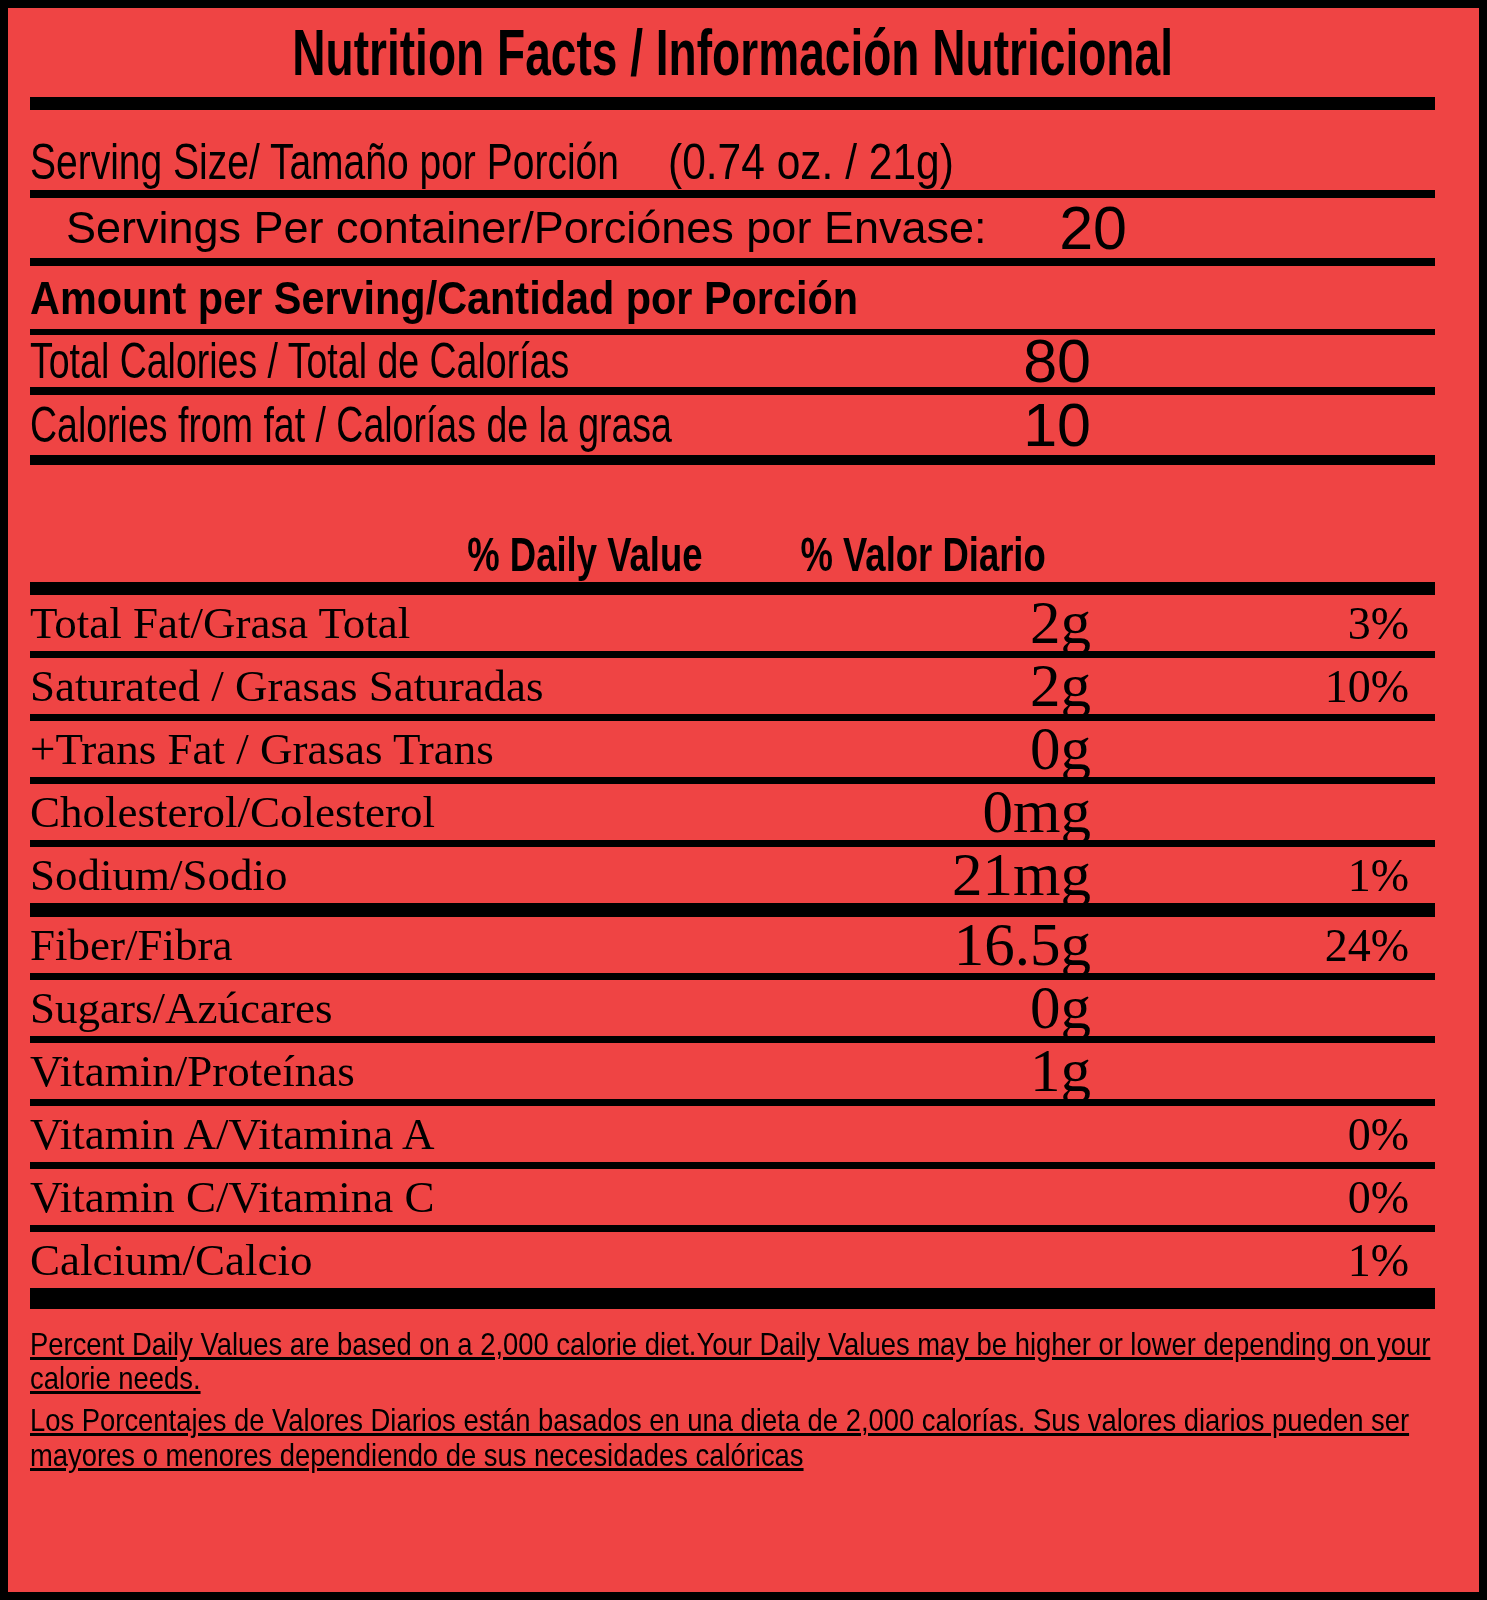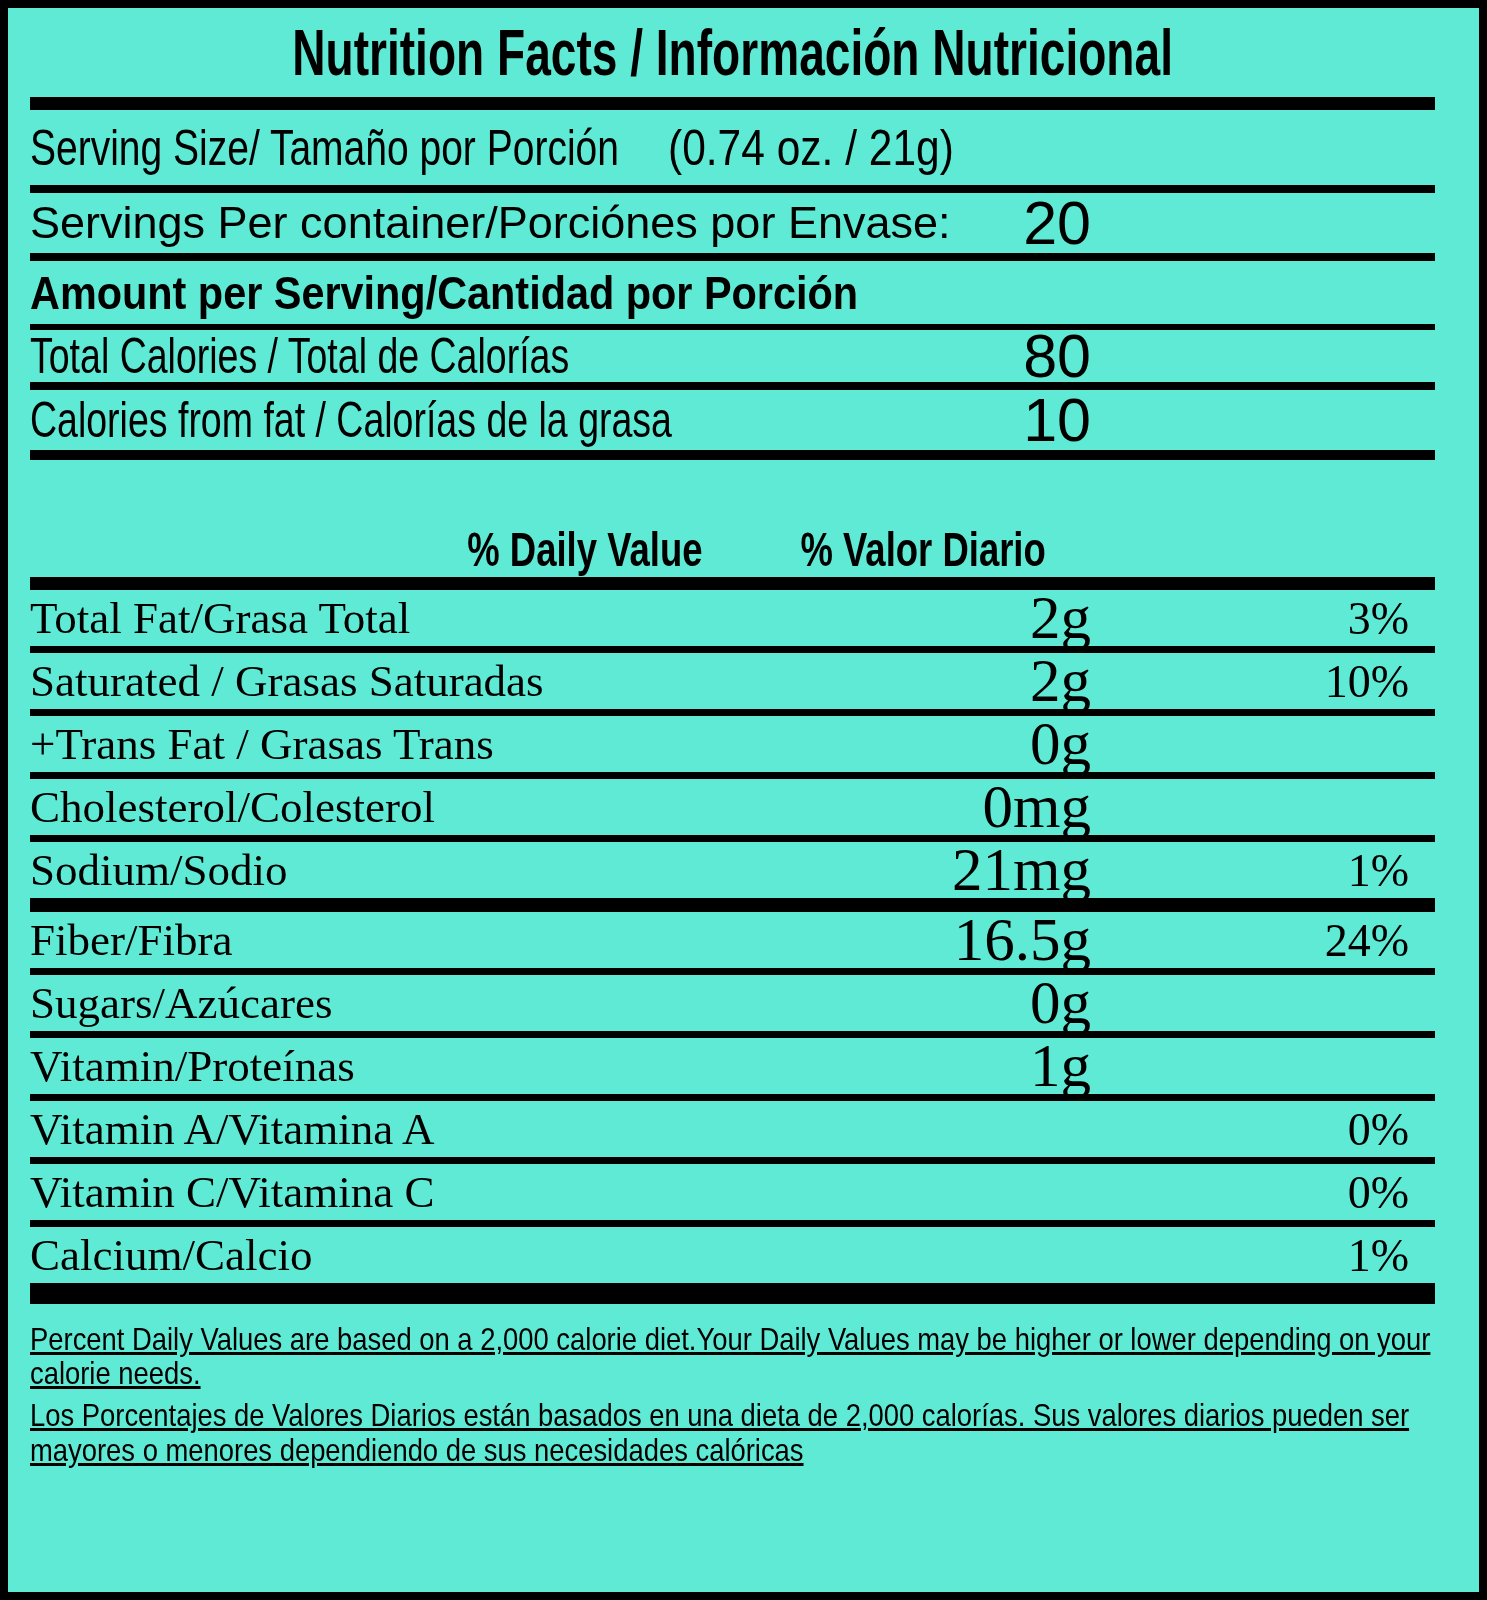--- a/index.html
+++ b/index.html
@@ -7,7 +7,7 @@
     box-sizing:border-box;
     width:1487px;height:1600px;
     border:8px solid #000;
-    background:#5eead4;color:#000;
+    background:#ef4444;color:#000;
     font-family:"Liberation Sans",sans-serif;
     padding-left:22px;
     overflow:hidden;

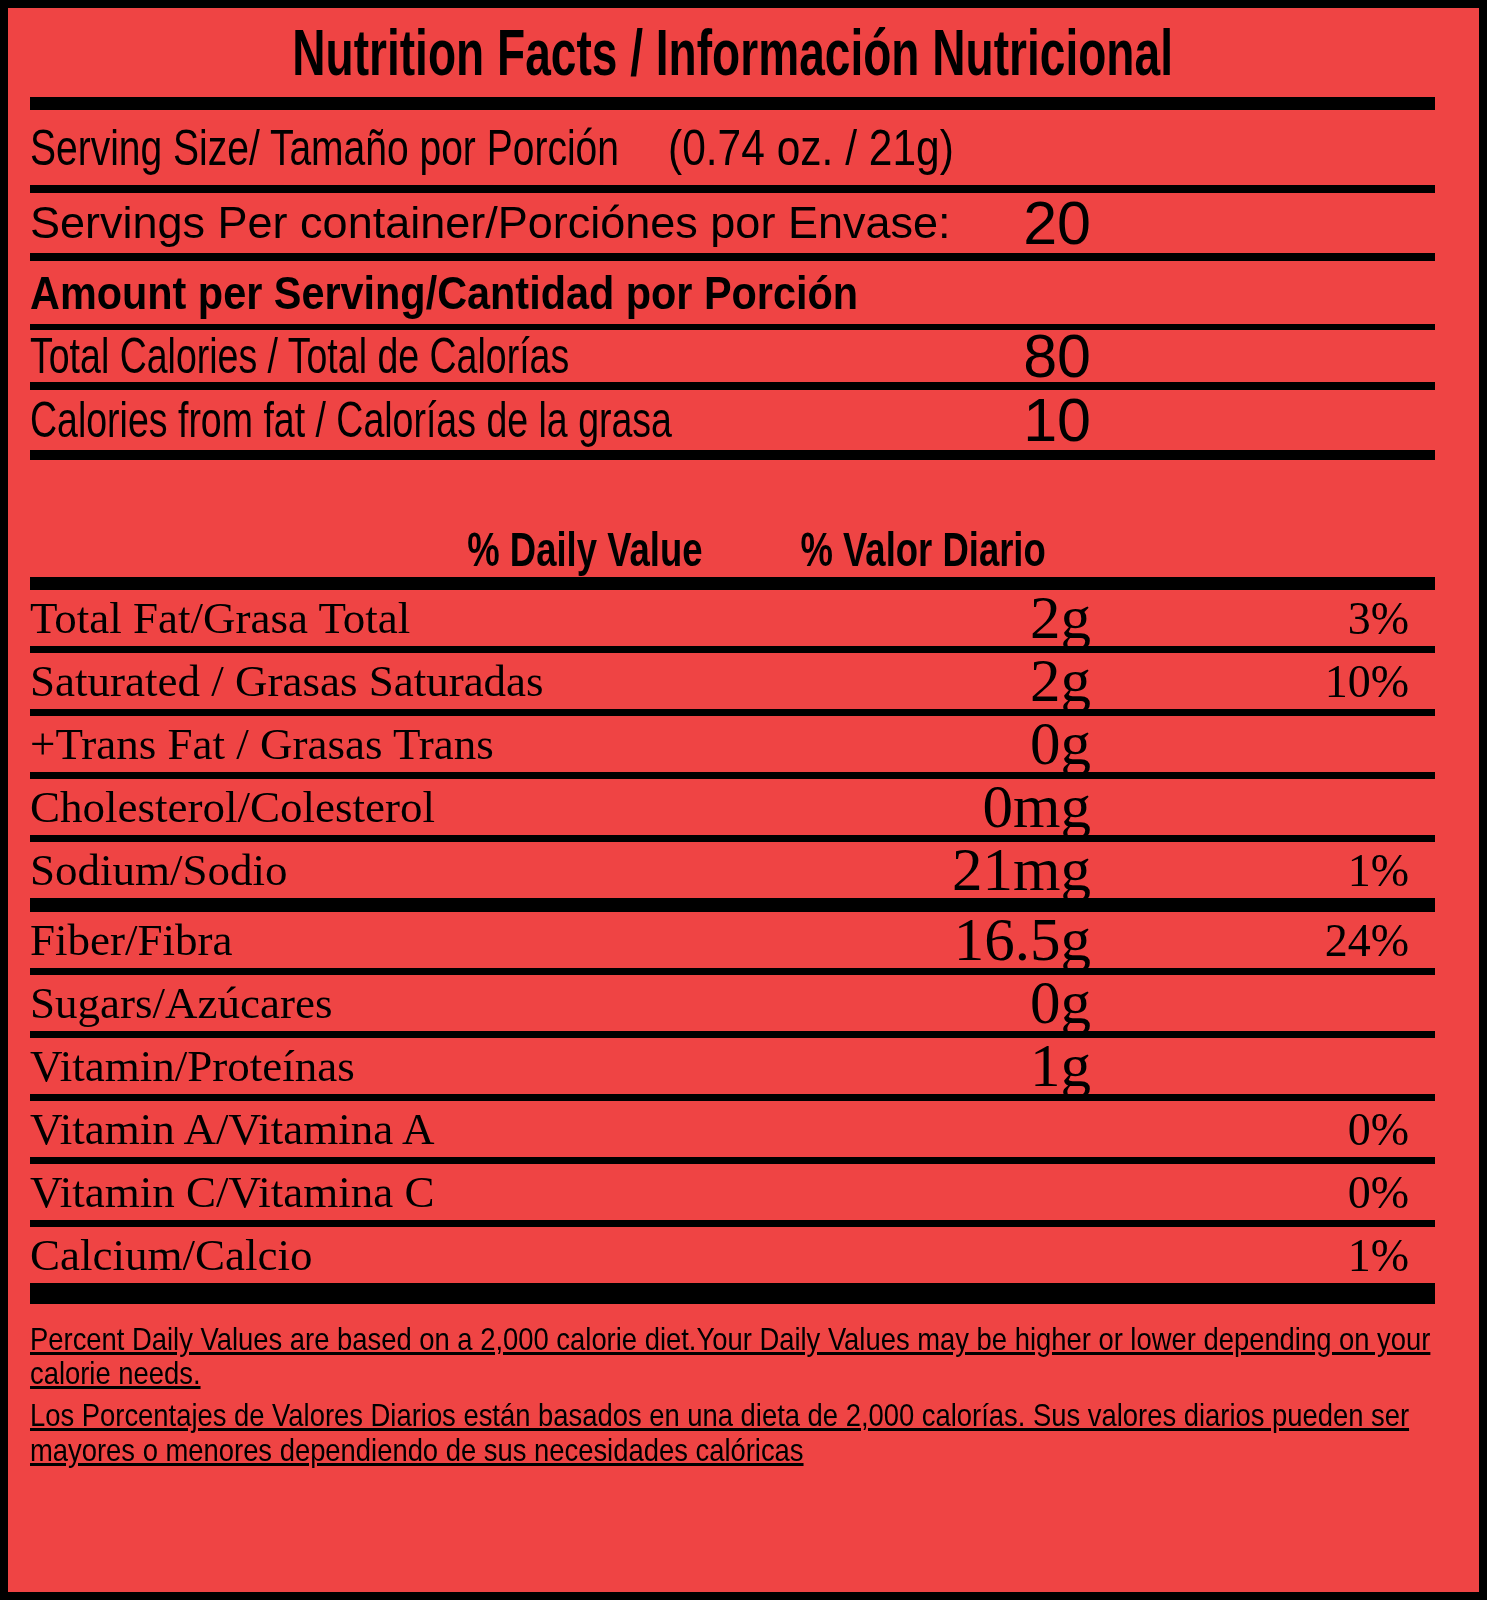--- a/index.html
+++ b/index.html
@@ -23,7 +23,7 @@
   .h13{height:13px;} .h14{height:14px;}
 
   .row{position:relative;width:1405px;display:flex;align-items:center;}
-  .serving-row{height:75px;}
+  .serving-row{height:56px;margin-top:24px;}
   .servings-row{height:60px;}
   .header-row{height:63px;}
   .cal-row1{height:52px;}

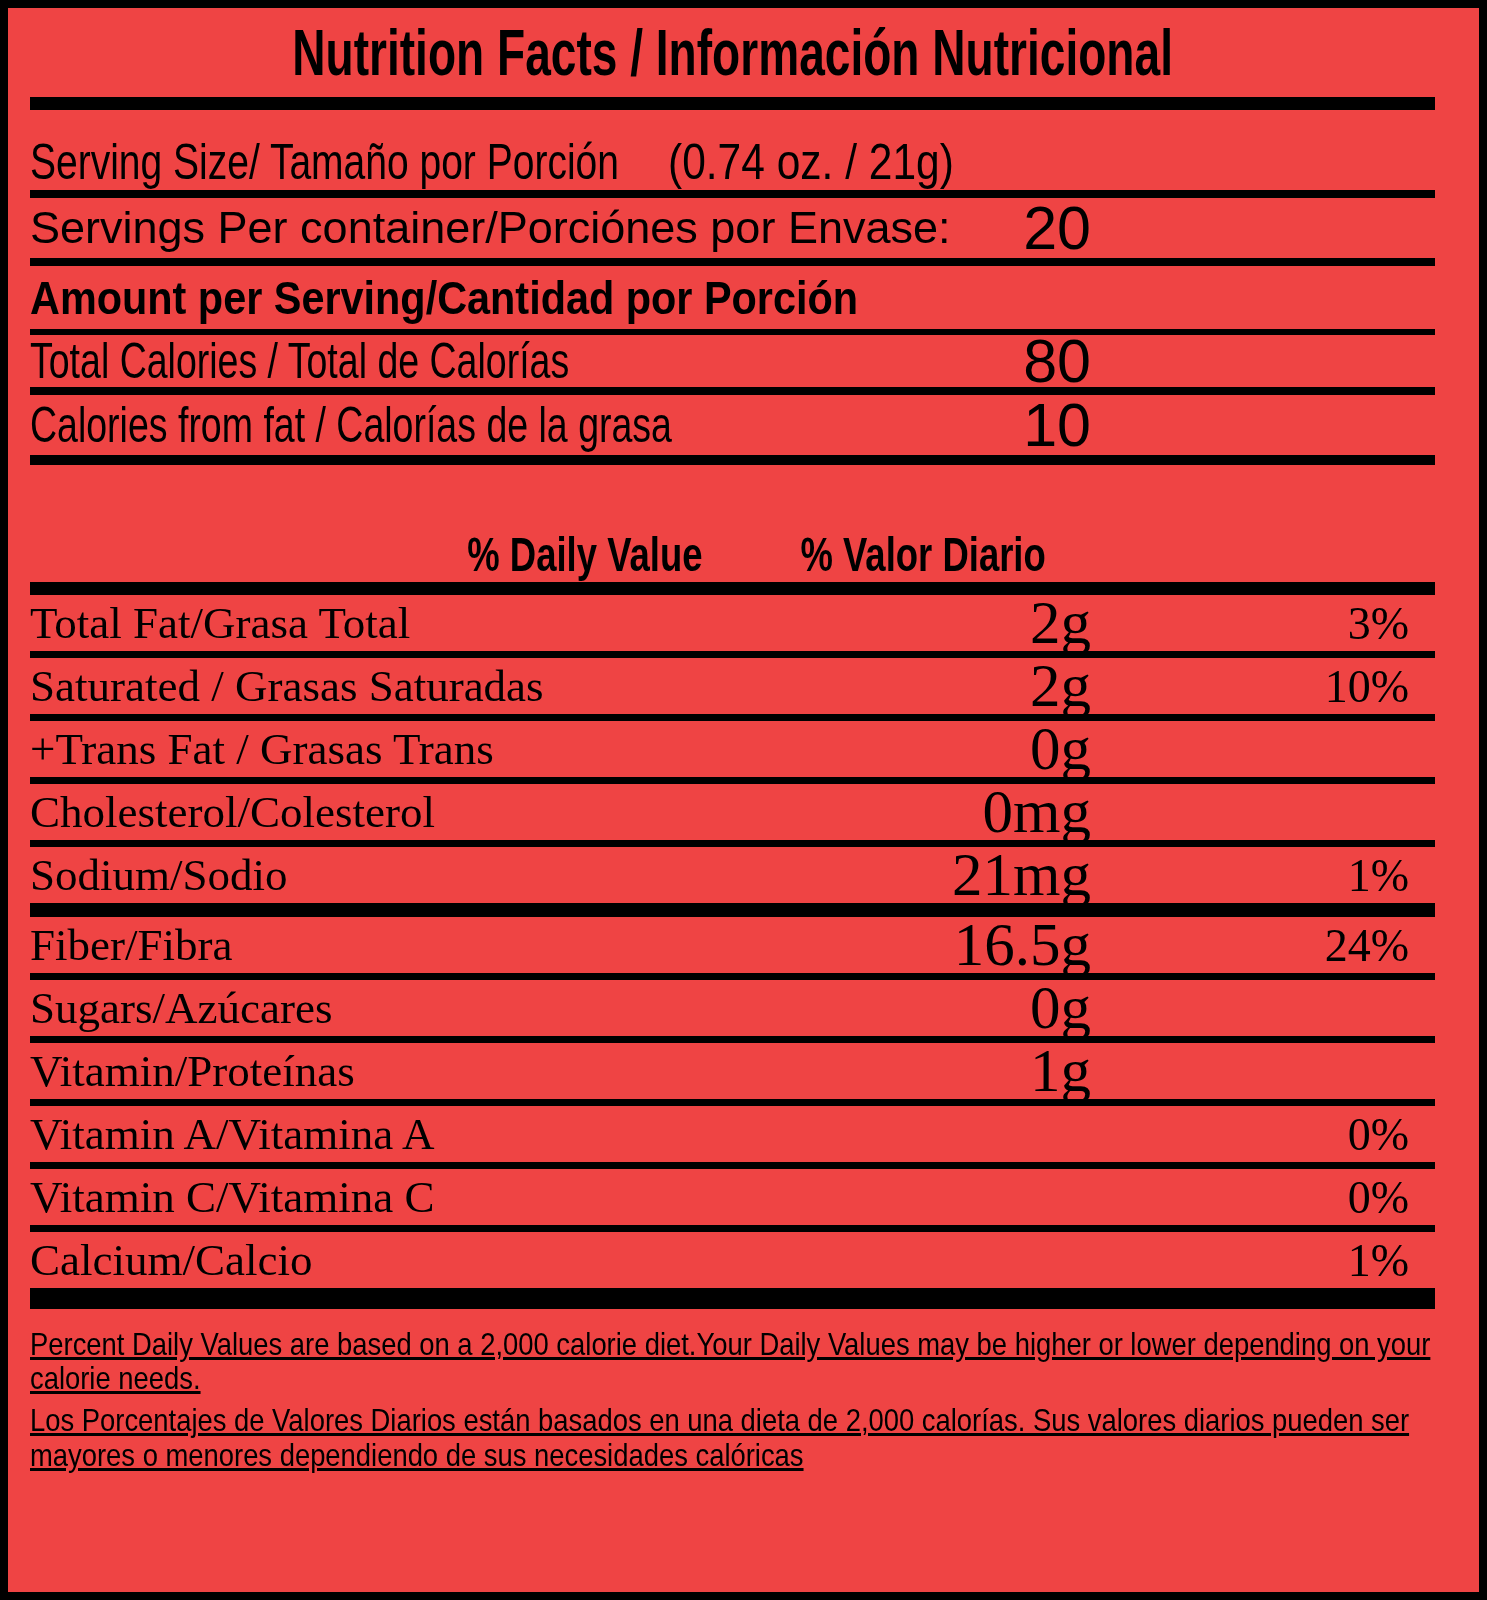--- a/index.html
+++ b/index.html
@@ -24,7 +24,7 @@
 
   .row{position:relative;width:1405px;display:flex;align-items:center;}
   .serving-row{height:56px;margin-top:24px;}
-  .servings-row{height:60px;}
+  .servings-row{height:60px;margin-left:36px;}
   .header-row{height:63px;}
   .cal-row1{height:52px;}
   .cal-row2{height:60px;}

